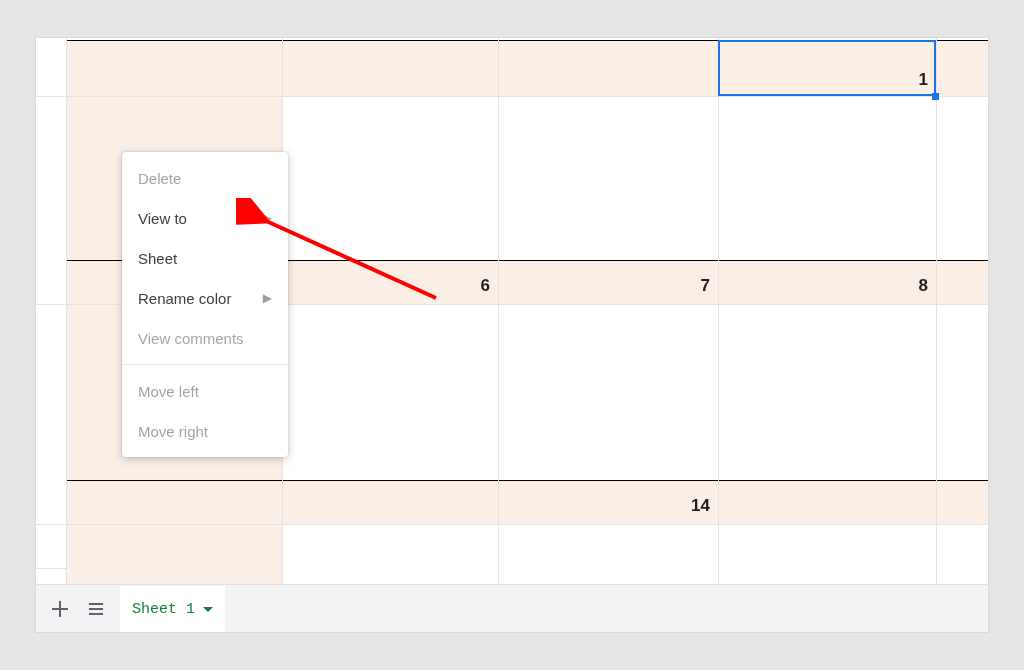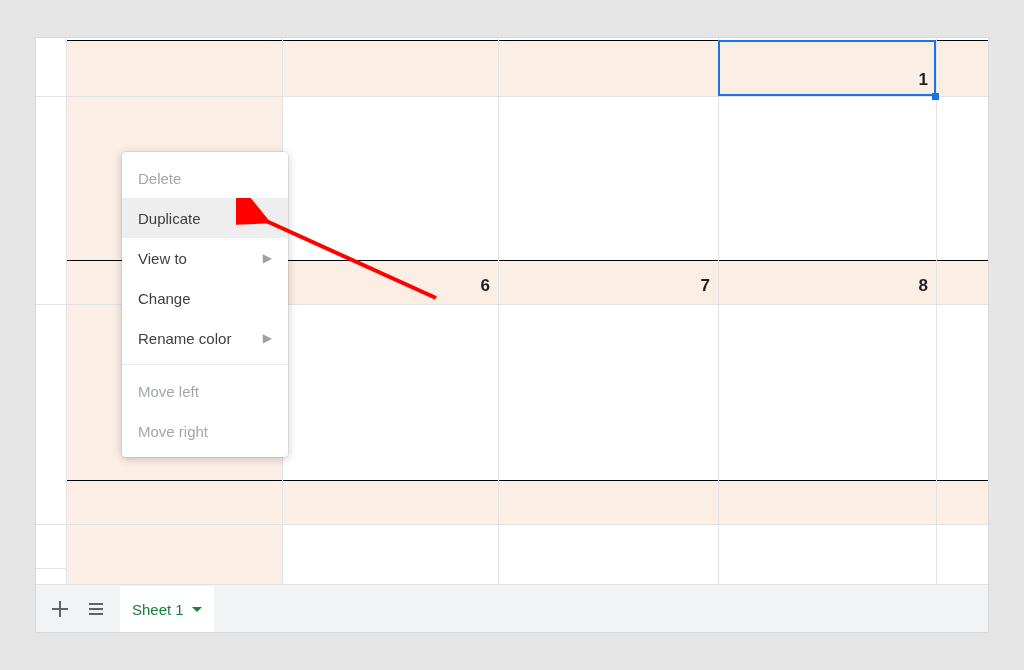--- a/index.html
+++ b/index.html
@@ -223,9 +223,6 @@
     <div class="ctxitem disabled">
         <span>Delete</span>
       </div>
-    <div class="ctxitem hover">
-        <span>Duplicate</span>
-      </div>
     <div class="ctxitem">
         <span>View to</span>
         <span class="sub">▶</span>

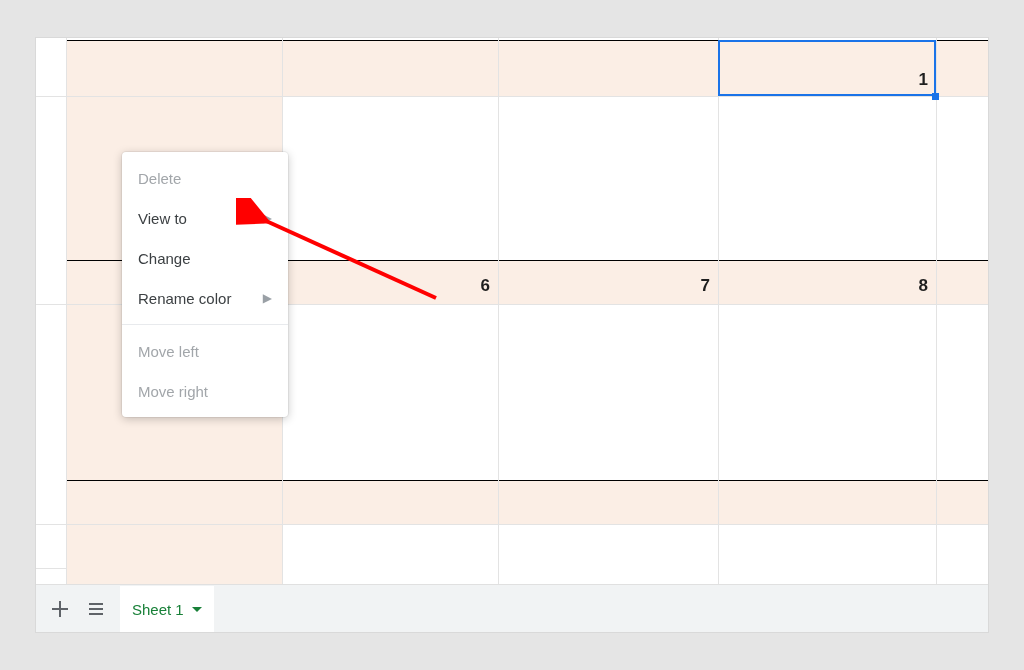--- a/index.html
+++ b/index.html
@@ -228,7 +228,7 @@
         <span class="sub">▶</span>
       </div>
     <div class="ctxitem">
-        <span>Change</span>
+        <span>Sheet</span>
       </div>
     <div class="ctxitem">
         <span>Rename color</span>

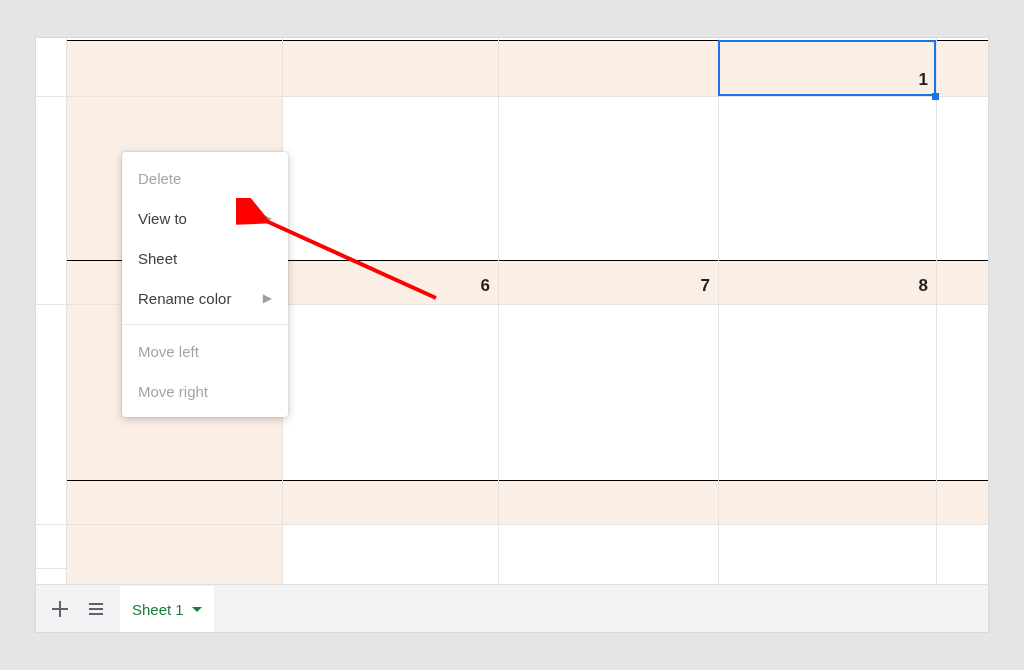--- a/index.html
+++ b/index.html
@@ -234,6 +234,9 @@
         <span>Rename color</span>
         <span class="sub">▶</span>
       </div>
+    <div class="ctxitem disabled">
+        <span>View comments</span>
+      </div>
     <div class="ctxsep"></div>
     <div class="ctxitem disabled">
         <span>Move left</span>

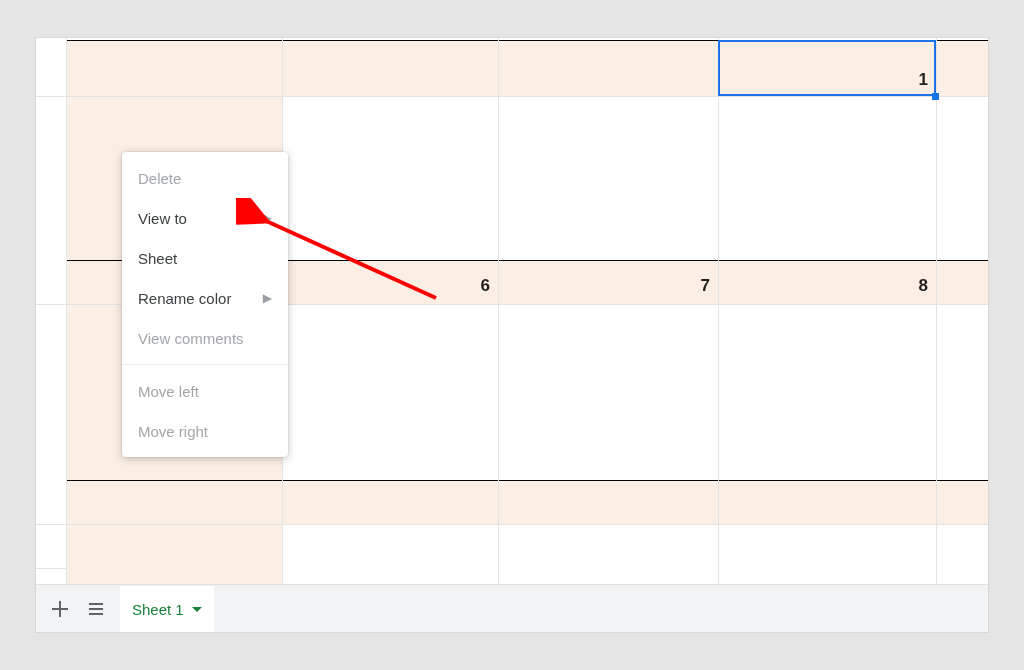--- a/index.html
+++ b/index.html
@@ -197,6 +197,7 @@
     <div class="daynum" style="left:462px; width:212px; top:238px">7</div>
     <div class="daynum" style="left:682px; width:210px; top:238px">8</div>
 
+    <div class="daynum" style="left:462px; width:212px; top:458px">14</div>
 
     <div class="sel" style="left:682px; top:2px; width:218px; height:56px"></div>
     <div class="sel-handle" style="left:896px; top:55px"></div>

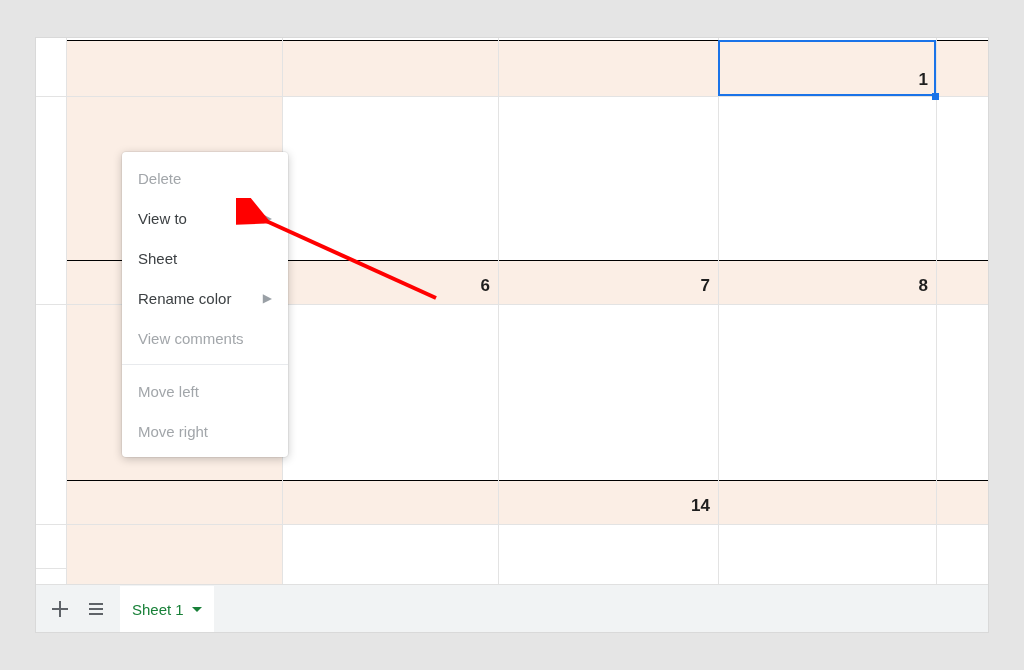--- a/index.html
+++ b/index.html
@@ -112,6 +112,7 @@
     font-size: 15px;
     font-weight: 500;
     border-top: 2px solid transparent;
+    font-family: Liberation Mono, monospace;
   }
   .sheet-tab .caret {
     width: 0; height: 0;

